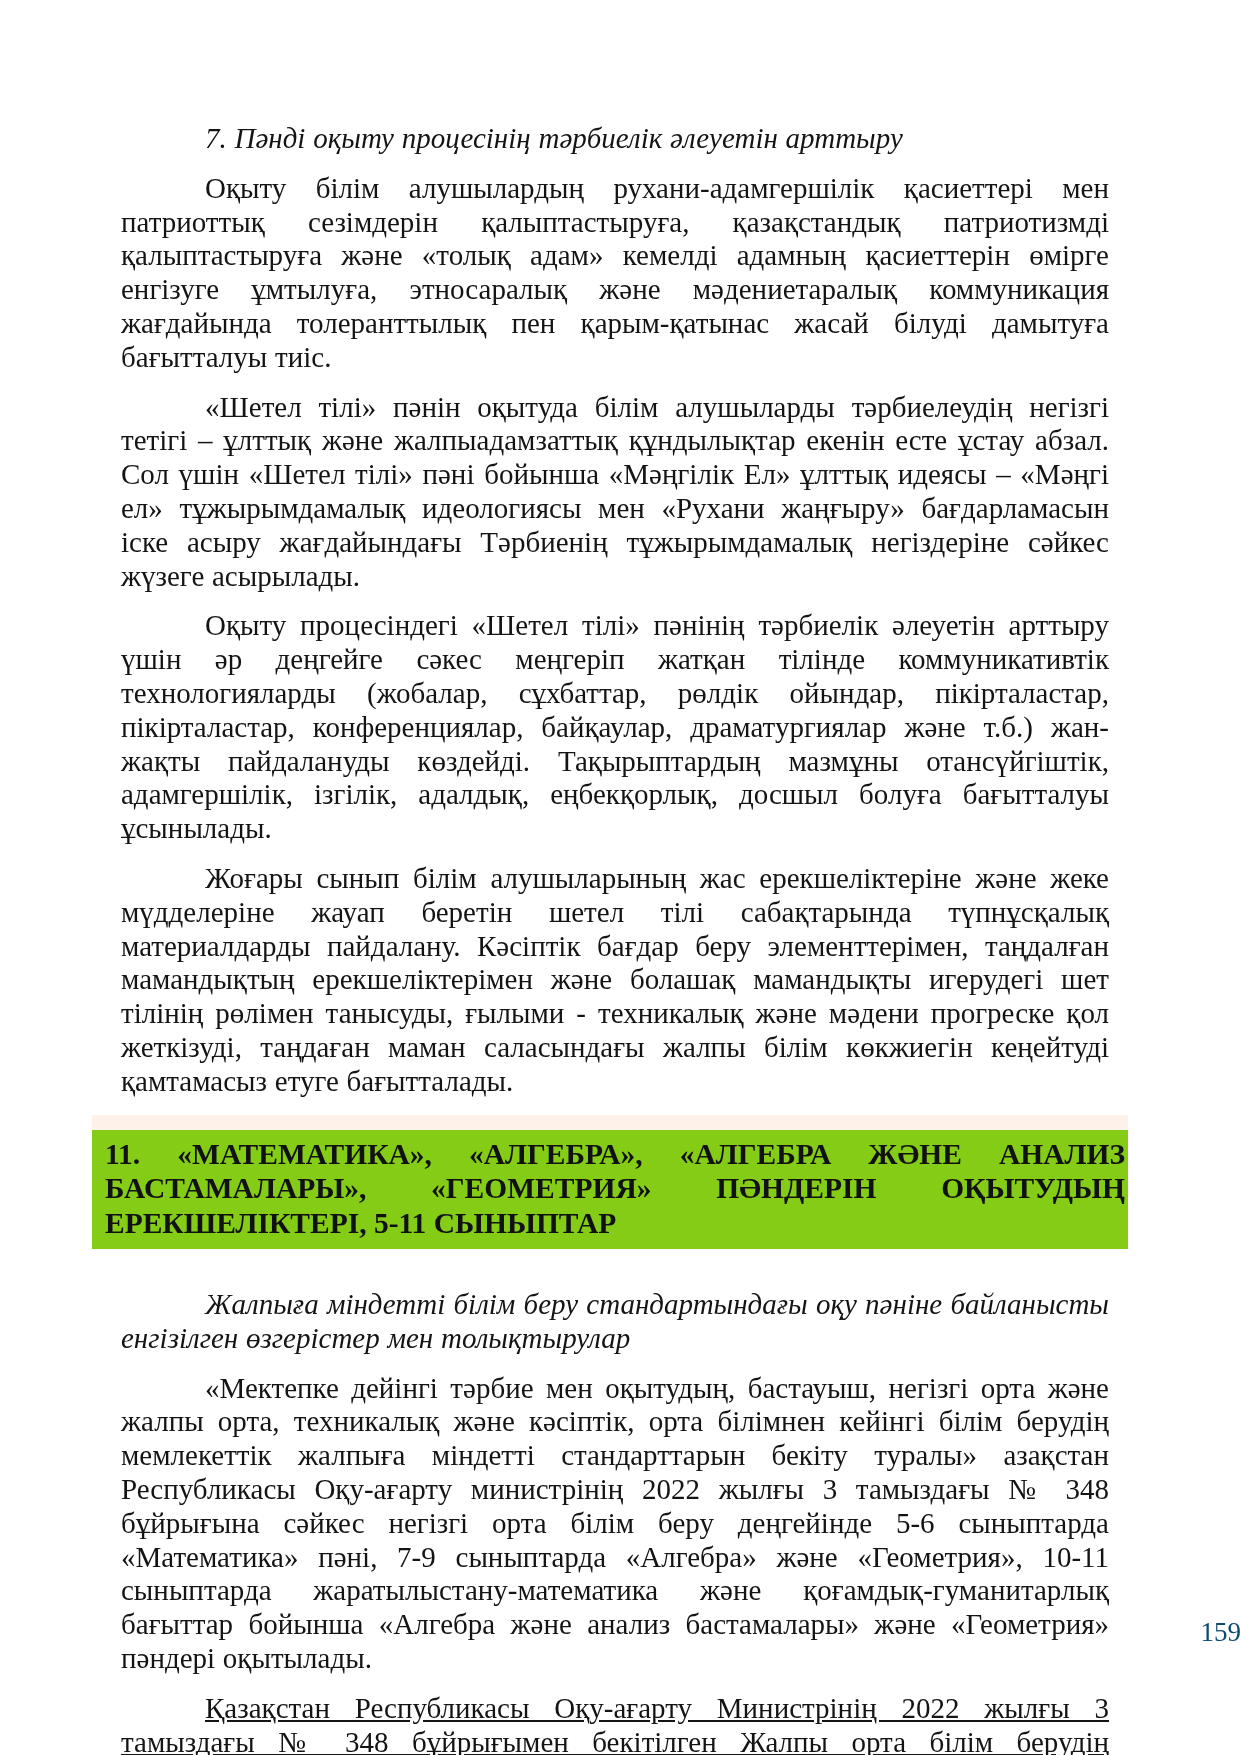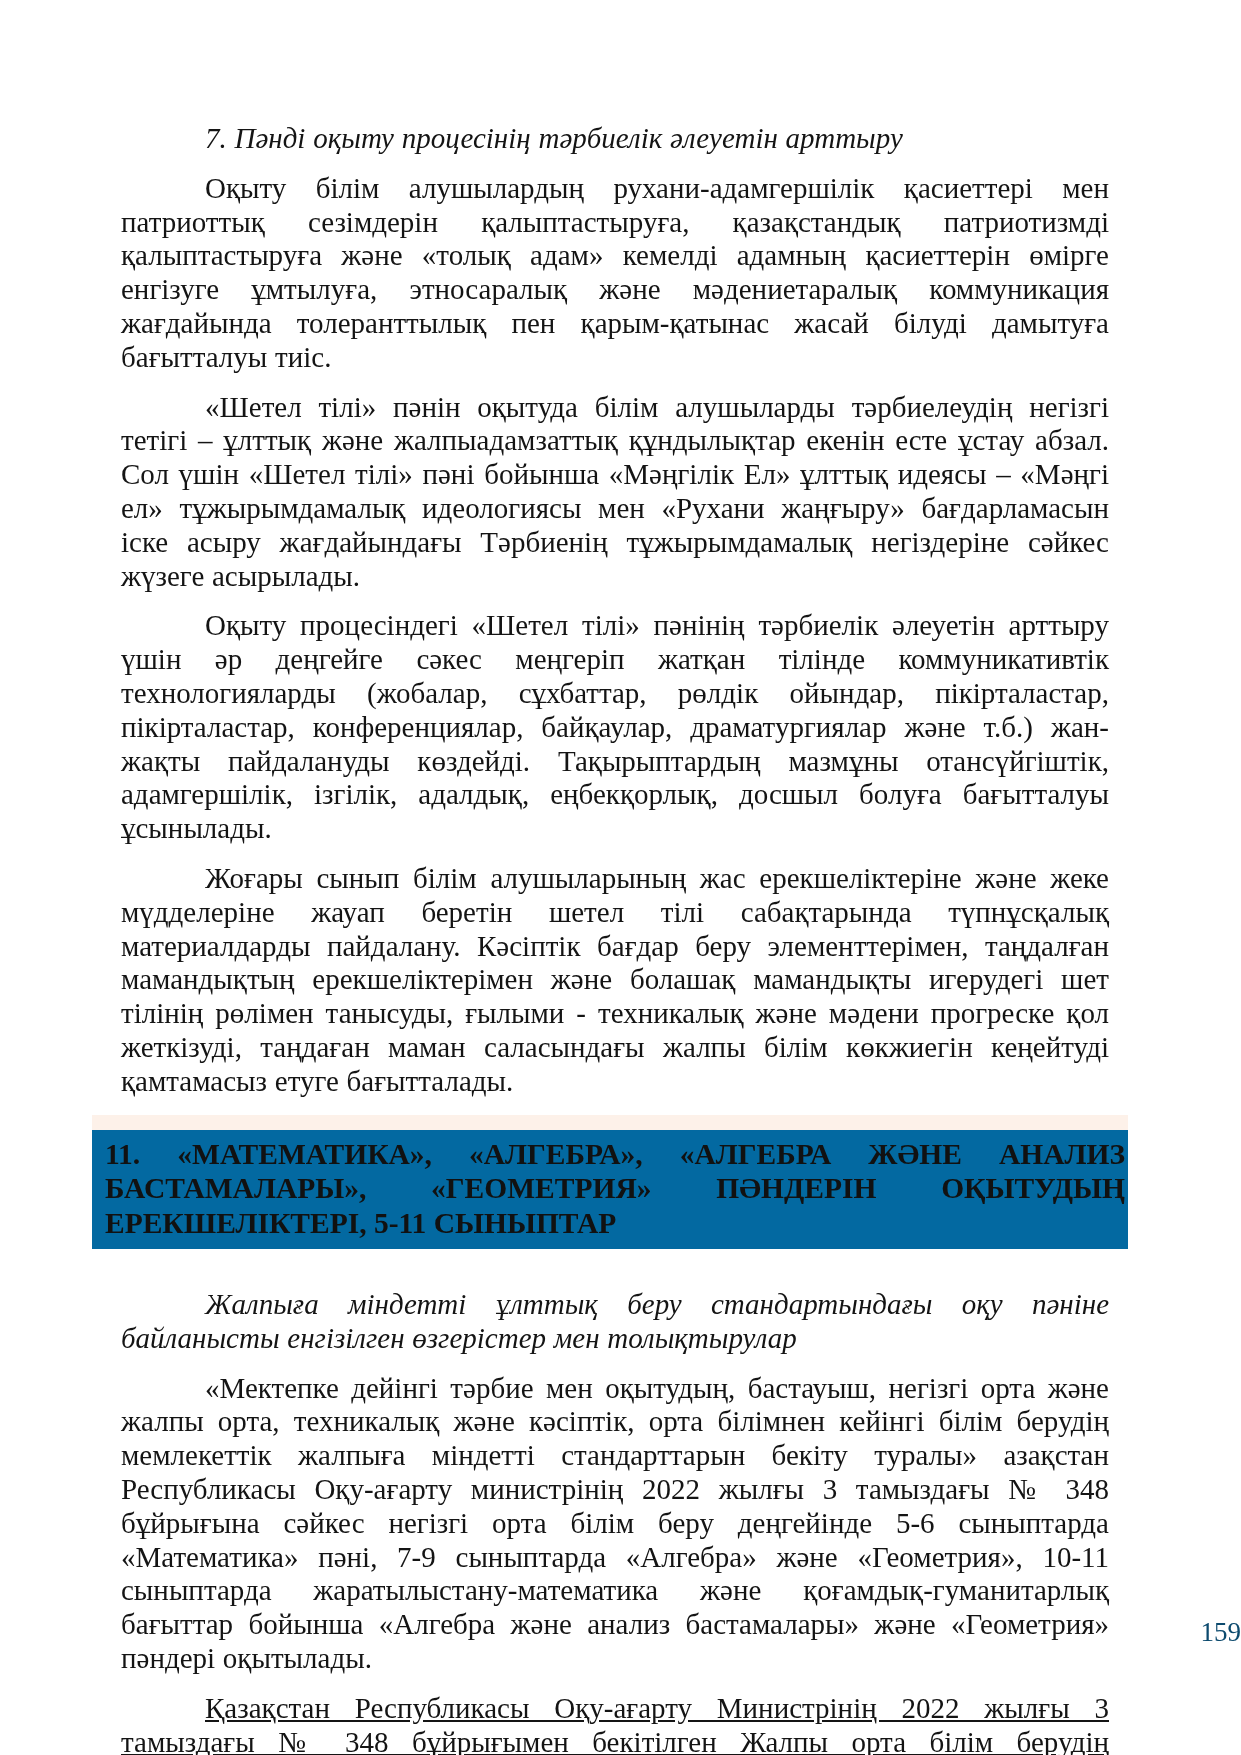--- a/index.html
+++ b/index.html
@@ -78,7 +78,7 @@
       <p class="para">Оқыту процесіндегі «Шетел тілі» пәнінің тәрбиелік әлеуетін арттыру үшін әр деңгейге сәкес меңгеріп жатқан тілінде коммуникативтік технологияларды (жобалар, сұхбаттар, рөлдік ойындар, пікірталастар, пікірталастар, конференциялар, байқаулар, драматургиялар және т.б.) жан- жақты пайдалануды көздейді. Тақырыптардың мазмұны отансүйгіштік, адамгершілік, ізгілік, адалдық, еңбекқорлық, досшыл болуға бағытталуы ұсынылады.</p>
       <p class="para">Жоғары сынып білім алушыларының жас ерекшеліктеріне және жеке мүдделеріне жауап беретін шетел тілі сабақтарында түпнұсқалық материалдарды пайдалану. Кәсіптік бағдар беру элементтерімен, таңдалған мамандықтың ерекшеліктерімен және болашақ мамандықты игерудегі шет тілінің рөлімен танысуды, ғылыми - техникалық және мәдени прогреске қол жеткізуді, таңдаған маман саласындағы жалпы білім көкжиегін кеңейтуді қамтамасыз етуге бағытталады.</p>
       <div class="highlight-strip" style="background: rgb(253, 241, 233);"></div>
-      <h2 class="heading-block" style="background: #0369a1;">11. «МАТЕМАТИКА», «АЛГЕБРА», «АЛГЕБРА ЖӘНЕ АНАЛИЗ БАСТАМАЛАРЫ», «ГЕОМЕТРИЯ» ПӘНДЕРІН ОҚЫТУДЫҢ ЕРЕКШЕЛІКТЕРІ, 5-11 СЫНЫПТАР</h2>
+      <h2 class="heading-block" style="background: #84cc16;">11. «МАТЕМАТИКА», «АЛГЕБРА», «АЛГЕБРА ЖӘНЕ АНАЛИЗ БАСТАМАЛАРЫ», «ГЕОМЕТРИЯ» ПӘНДЕРІН ОҚЫТУДЫҢ ЕРЕКШЕЛІКТЕРІ, 5-11 СЫНЫПТАР</h2>
       <p class="para italic gap-top">Жалпыға міндетті ұлттық беру стандартындағы оқу пәніне байланысты енгізілген өзгерістер мен толықтырулар</p>
       <p class="para">«Мектепке дейінгі тәрбие мен оқытудың, бастауыш, негізгі орта және жалпы орта, техникалық және кәсіптік, орта білімнен кейінгі білім берудің мемлекеттік жалпыға міндетті стандарттарын бекіту туралы» азақстан Республикасы Оқу-ағарту министрінің 2022 жылғы 3 тамыздағы № 348 бұйрығына сәйкес негізгі орта білім беру деңгейінде 5-6 сыныптарда «Математика» пәні, 7-9 сыныптарда «Алгебра» және «Геометрия», 10-11 сыныптарда жаратылыстану-математика және қоғамдық-гуманитарлық бағыттар бойынша «Алгебра және анализ бастамалары» және «Геометрия» пәндері оқытылады.</p>
       <p class="para justify-last">Қазақстан Республикасы Оқу-ағарту Министрінің 2022 жылғы 3 тамыздағы № 348 бұйрығымен бекітілген Жалпы орта білім берудің мемлекеттік жалпыға міндетті стандартының 34-тармағына сәйкес «Алгебра және талдау</p>

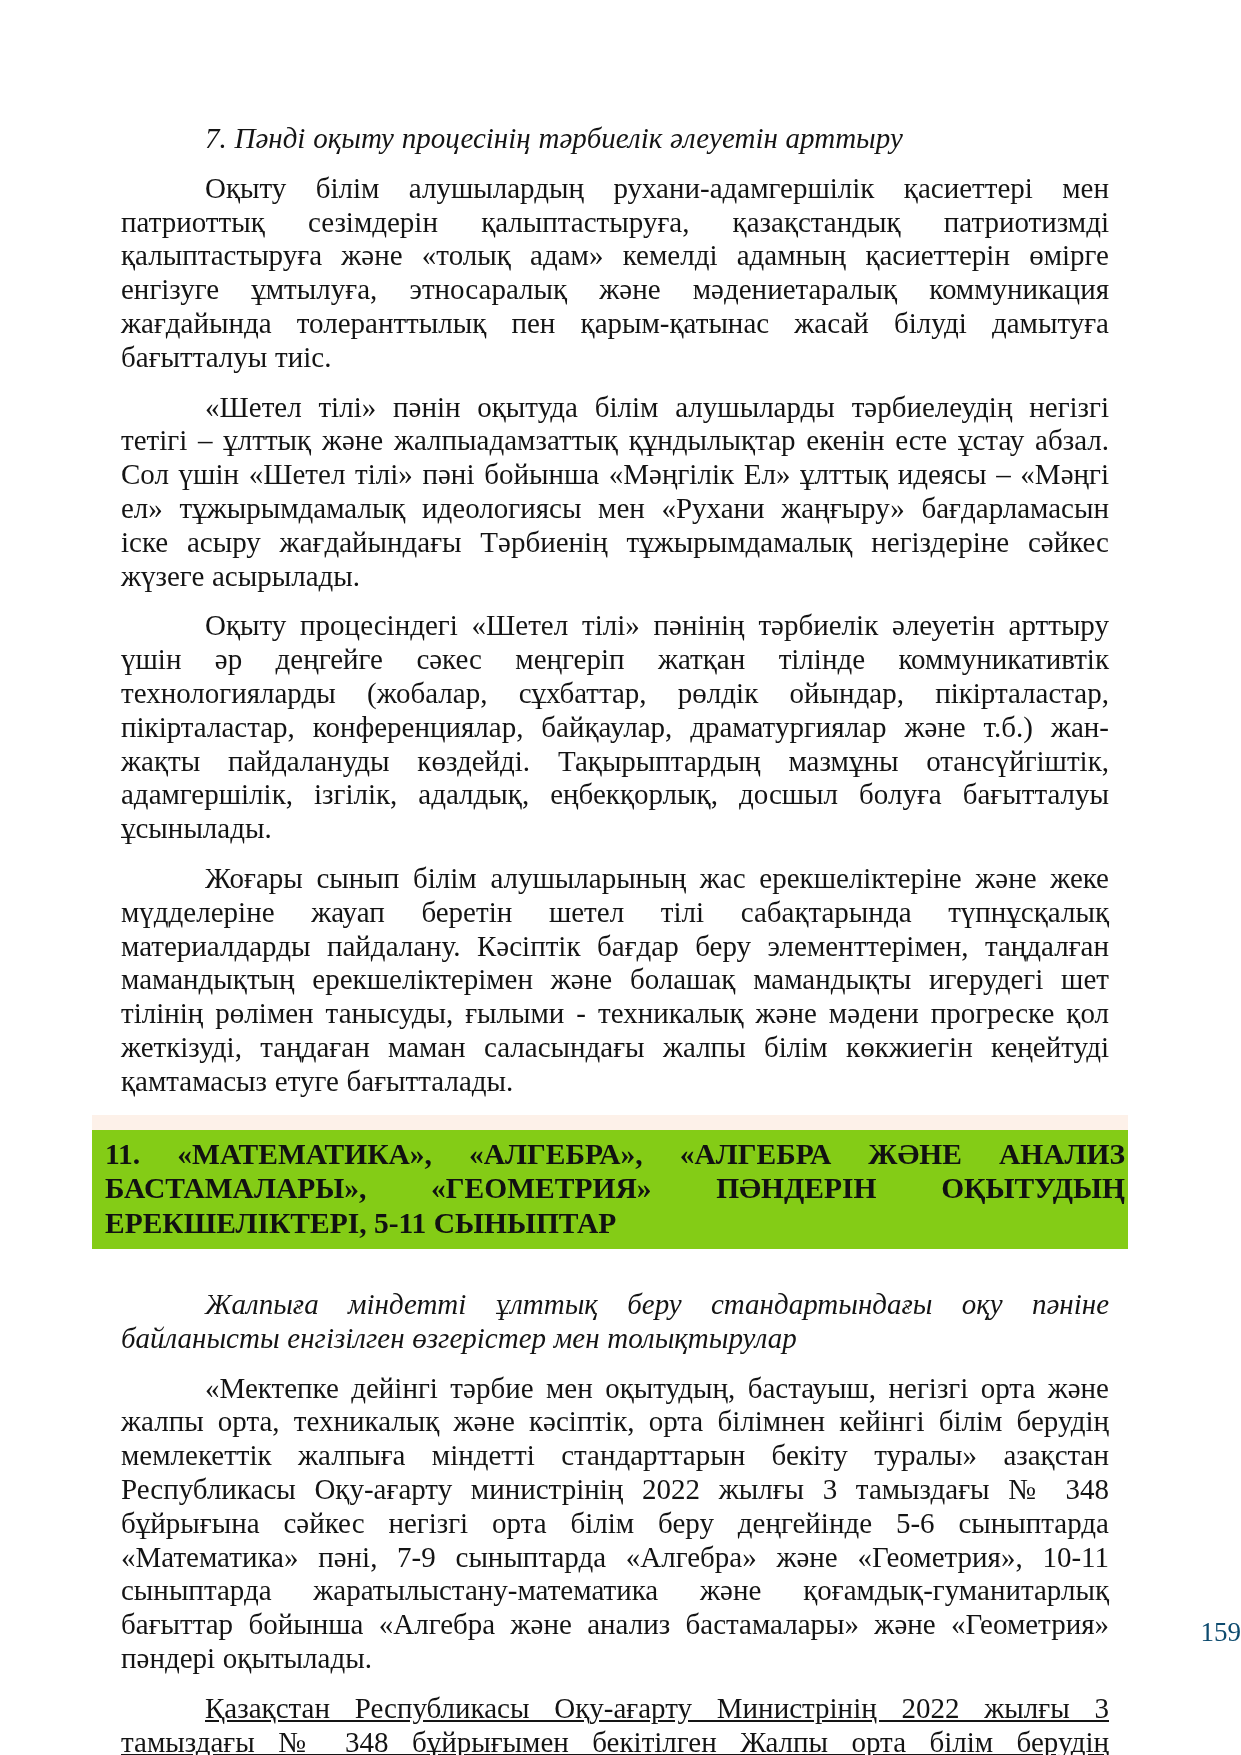--- a/index.html
+++ b/index.html
@@ -79,7 +79,7 @@
       <p class="para">Жоғары сынып білім алушыларының жас ерекшеліктеріне және жеке мүдделеріне жауап беретін шетел тілі сабақтарында түпнұсқалық материалдарды пайдалану. Кәсіптік бағдар беру элементтерімен, таңдалған мамандықтың ерекшеліктерімен және болашақ мамандықты игерудегі шет тілінің рөлімен танысуды, ғылыми - техникалық және мәдени прогреске қол жеткізуді, таңдаған маман саласындағы жалпы білім көкжиегін кеңейтуді қамтамасыз етуге бағытталады.</p>
       <div class="highlight-strip" style="background: rgb(253, 241, 233);"></div>
       <h2 class="heading-block" style="background: #84cc16;">11. «МАТЕМАТИКА», «АЛГЕБРА», «АЛГЕБРА ЖӘНЕ АНАЛИЗ БАСТАМАЛАРЫ», «ГЕОМЕТРИЯ» ПӘНДЕРІН ОҚЫТУДЫҢ ЕРЕКШЕЛІКТЕРІ, 5-11 СЫНЫПТАР</h2>
-      <p class="para italic gap-top">Жалпыға міндетті ұлттық беру стандартындағы оқу пәніне байланысты енгізілген өзгерістер мен толықтырулар</p>
+      <p class="para italic gap-top">Жалпыға міндетті білім беру стандартындағы оқу пәніне байланысты енгізілген өзгерістер мен толықтырулар</p>
       <p class="para">«Мектепке дейінгі тәрбие мен оқытудың, бастауыш, негізгі орта және жалпы орта, техникалық және кәсіптік, орта білімнен кейінгі білім берудің мемлекеттік жалпыға міндетті стандарттарын бекіту туралы» азақстан Республикасы Оқу-ағарту министрінің 2022 жылғы 3 тамыздағы № 348 бұйрығына сәйкес негізгі орта білім беру деңгейінде 5-6 сыныптарда «Математика» пәні, 7-9 сыныптарда «Алгебра» және «Геометрия», 10-11 сыныптарда жаратылыстану-математика және қоғамдық-гуманитарлық бағыттар бойынша «Алгебра және анализ бастамалары» және «Геометрия» пәндері оқытылады.</p>
       <p class="para justify-last">Қазақстан Республикасы Оқу-ағарту Министрінің 2022 жылғы 3 тамыздағы № 348 бұйрығымен бекітілген Жалпы орта білім берудің мемлекеттік жалпыға міндетті стандартының 34-тармағына сәйкес «Алгебра және талдау</p>
     </main>

